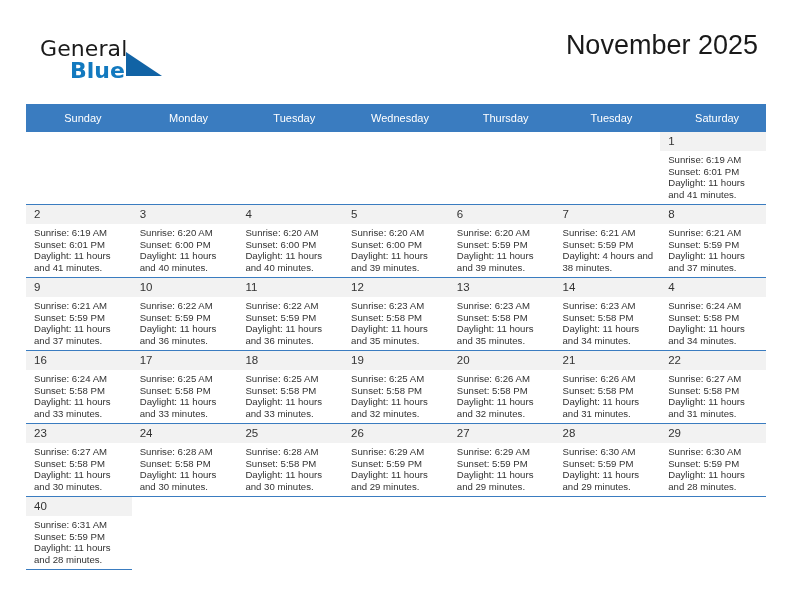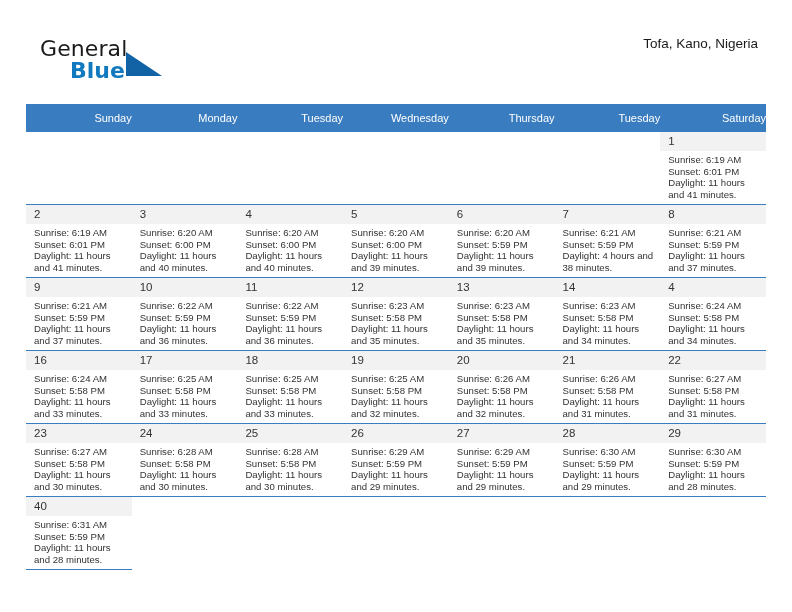--- a/index.html
+++ b/index.html
@@ -163,6 +163,7 @@
     </div>
 
     <div class="title-block">
+      <div class="cal-title">November 2025</div>
       <div class="cal-subtitle">Tofa, Kano, Nigeria</div>
     </div>
 

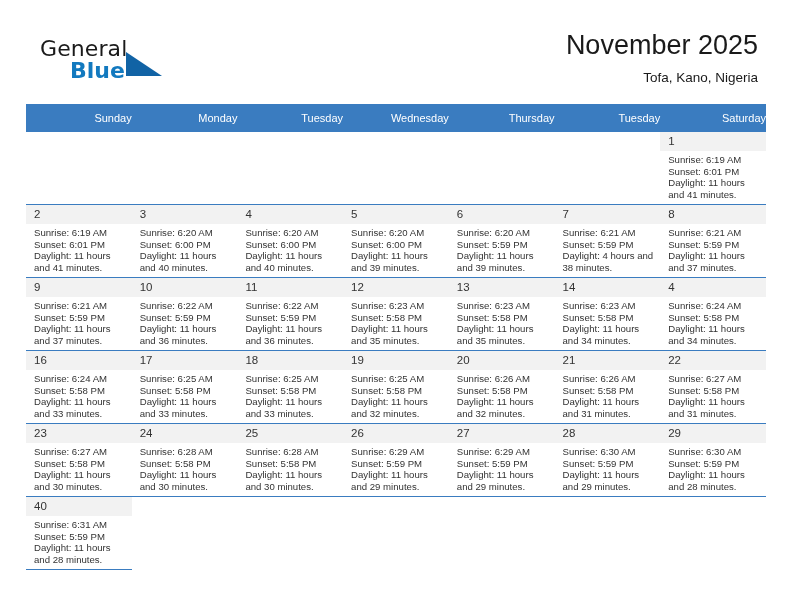--- a/index.html
+++ b/index.html
@@ -164,7 +164,6 @@
 
     <div class="title-block">
       <div class="cal-title">November 2025</div>
-      <div class="cal-subtitle">Tofa, Kano, Nigeria</div>
     </div>
 
   </div>

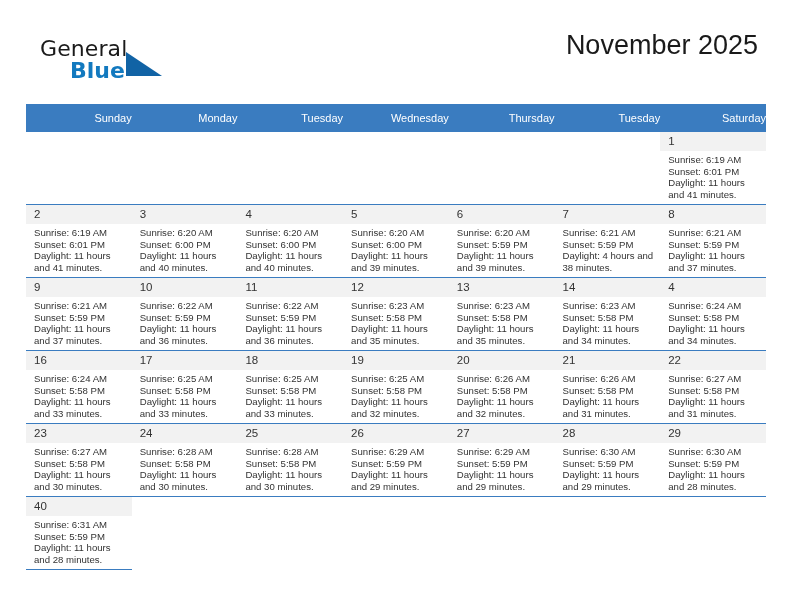--- a/index.html
+++ b/index.html
@@ -109,7 +109,7 @@
     color: #ffffff;
     font-size: 11px;
     font-weight: 400;
-    text-align: right;
+    text-align: center;
     padding: 5px 0 5px 8px;
     height: 18px;
     border: none;

